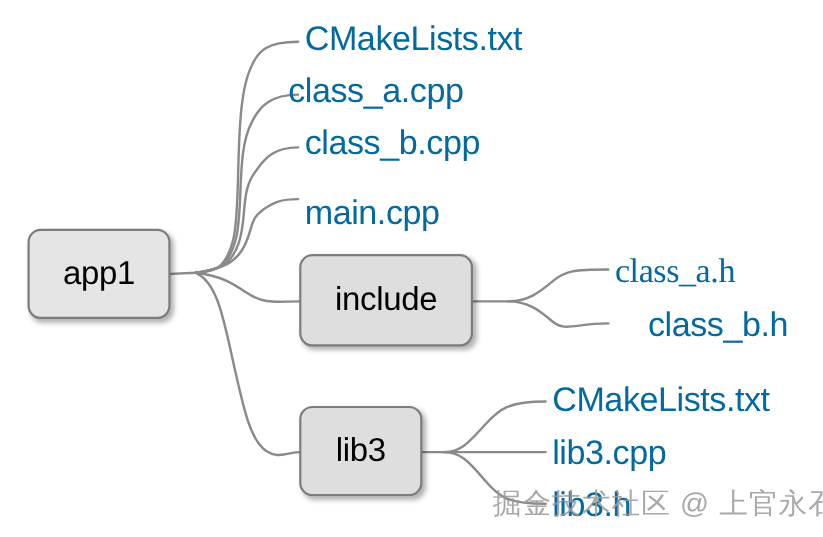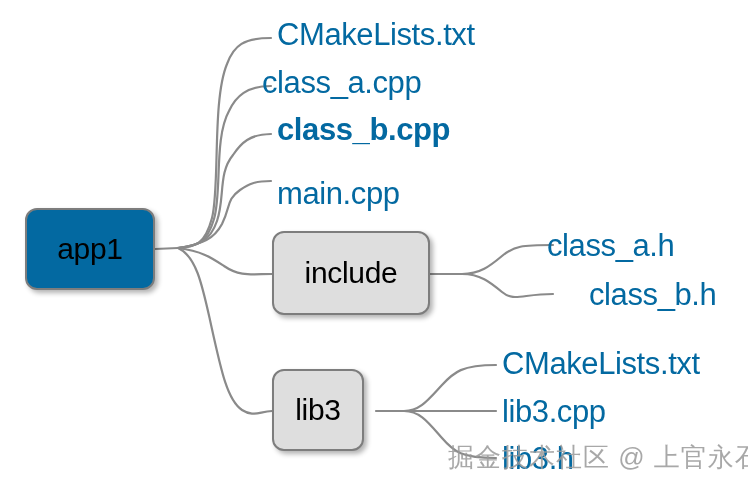--- a/index.html
+++ b/index.html
@@ -91,7 +91,7 @@
   <div id="leaves-layer">
       <div class="leaf-label" style="left: 277px; top: 19px;">CMakeLists.txt</div>
       <div class="leaf-label" style="left: 262px; top: 67px;">class_a.cpp</div>
-      <div class="leaf-label" style="left: 277px; top: 114px; font-weight: bold;">class_b.cpp</div>
+      <div class="leaf-label" style="left: 277px; top: 114px;">class_b.cpp</div>
       <div class="leaf-label" style="left: 277px; top: 178px;">main.cpp</div>
       <div class="leaf-label" style="left: 547px; top: 230px;">class_a.h</div>
       <div class="leaf-label" style="left: 589px; top: 279px;">class_b.h</div>

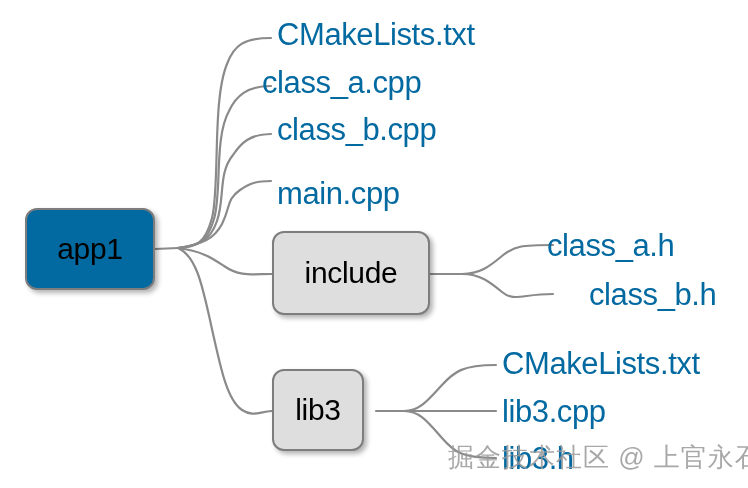--- a/index.html
+++ b/index.html
@@ -78,7 +78,7 @@
       <path d="M 404 411 C 420 411 428 422 442 438 C 454 452 462 458 496 458" fill="none" stroke="#8a8a8a" stroke-width="2.2" stroke-linecap="round"></path>
     </svg>
   <div id="nodes-layer">
-      <div class="node" style="left: 25px; top: 208px; width: 130px; height: 82px; background: #0369a1; border-color: rgb(125, 125, 125);">
+      <div class="node" style="left: 25px; top: 208px; width: 130px; height: 82px; background: #e5e5e5; border-color: rgb(125, 125, 125);">
         <span class="node-label">app1</span>
       </div>
       <div class="node" style="left: 272px; top: 231px; width: 158px; height: 84px; background: rgb(222, 222, 222); border-color: rgb(125, 125, 125);">

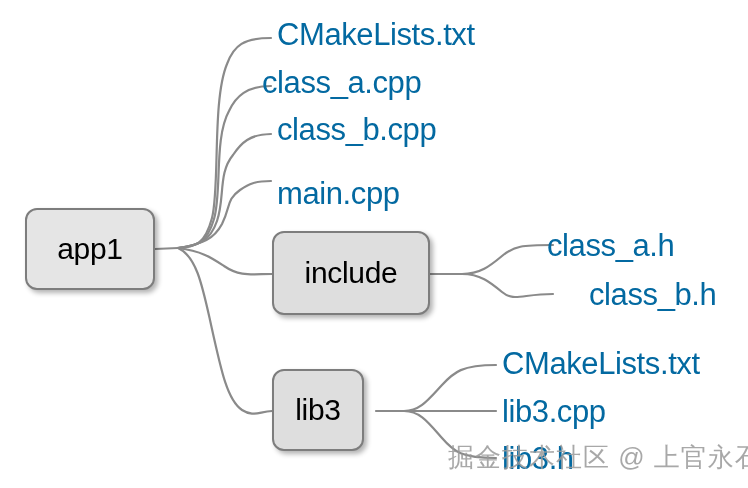--- a/index.html
+++ b/index.html
@@ -93,7 +93,7 @@
       <div class="leaf-label" style="left: 262px; top: 67px;">class_a.cpp</div>
       <div class="leaf-label" style="left: 277px; top: 114px;">class_b.cpp</div>
       <div class="leaf-label" style="left: 277px; top: 178px;">main.cpp</div>
-      <div class="leaf-label" style="left: 547px; top: 230px;">class_a.h</div>
+      <div class="leaf-label" style="left: 559px; top: 230px; font-family: Liberation Serif, serif;">class_a.h</div>
       <div class="leaf-label" style="left: 589px; top: 279px;">class_b.h</div>
       <div class="leaf-label" style="left: 502px; top: 348px;">CMakeLists.txt</div>
       <div class="leaf-label" style="left: 502px; top: 396px;">lib3.cpp</div>

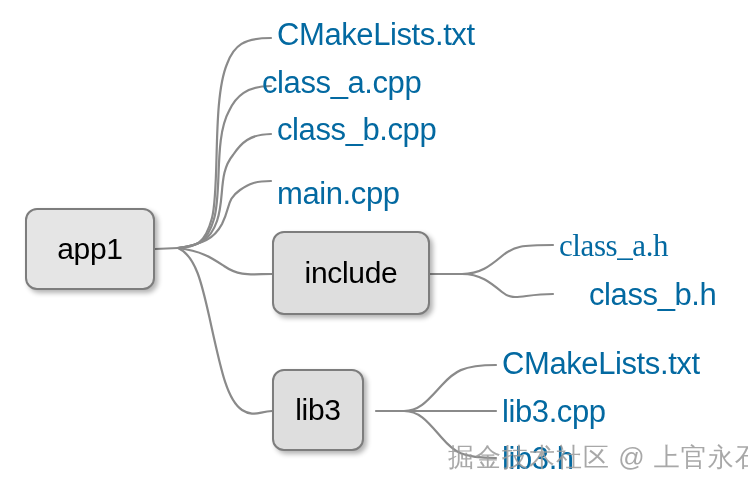--- a/index.html
+++ b/index.html
@@ -84,7 +84,7 @@
       <div class="node" style="left: 272px; top: 231px; width: 158px; height: 84px; background: rgb(222, 222, 222); border-color: rgb(125, 125, 125);">
         <span class="node-label">include</span>
       </div>
-      <div class="node" style="left: 272px; top: 369px; width: 92px; height: 82px; background: rgb(222, 222, 222); border-color: rgb(125, 125, 125);">
+      <div class="node" style="left: 272px; top: 369px; width: 112px; height: 82px; background: rgb(222, 222, 222); border-color: rgb(125, 125, 125);">
         <span class="node-label">lib3</span>
       </div>
     </div>

